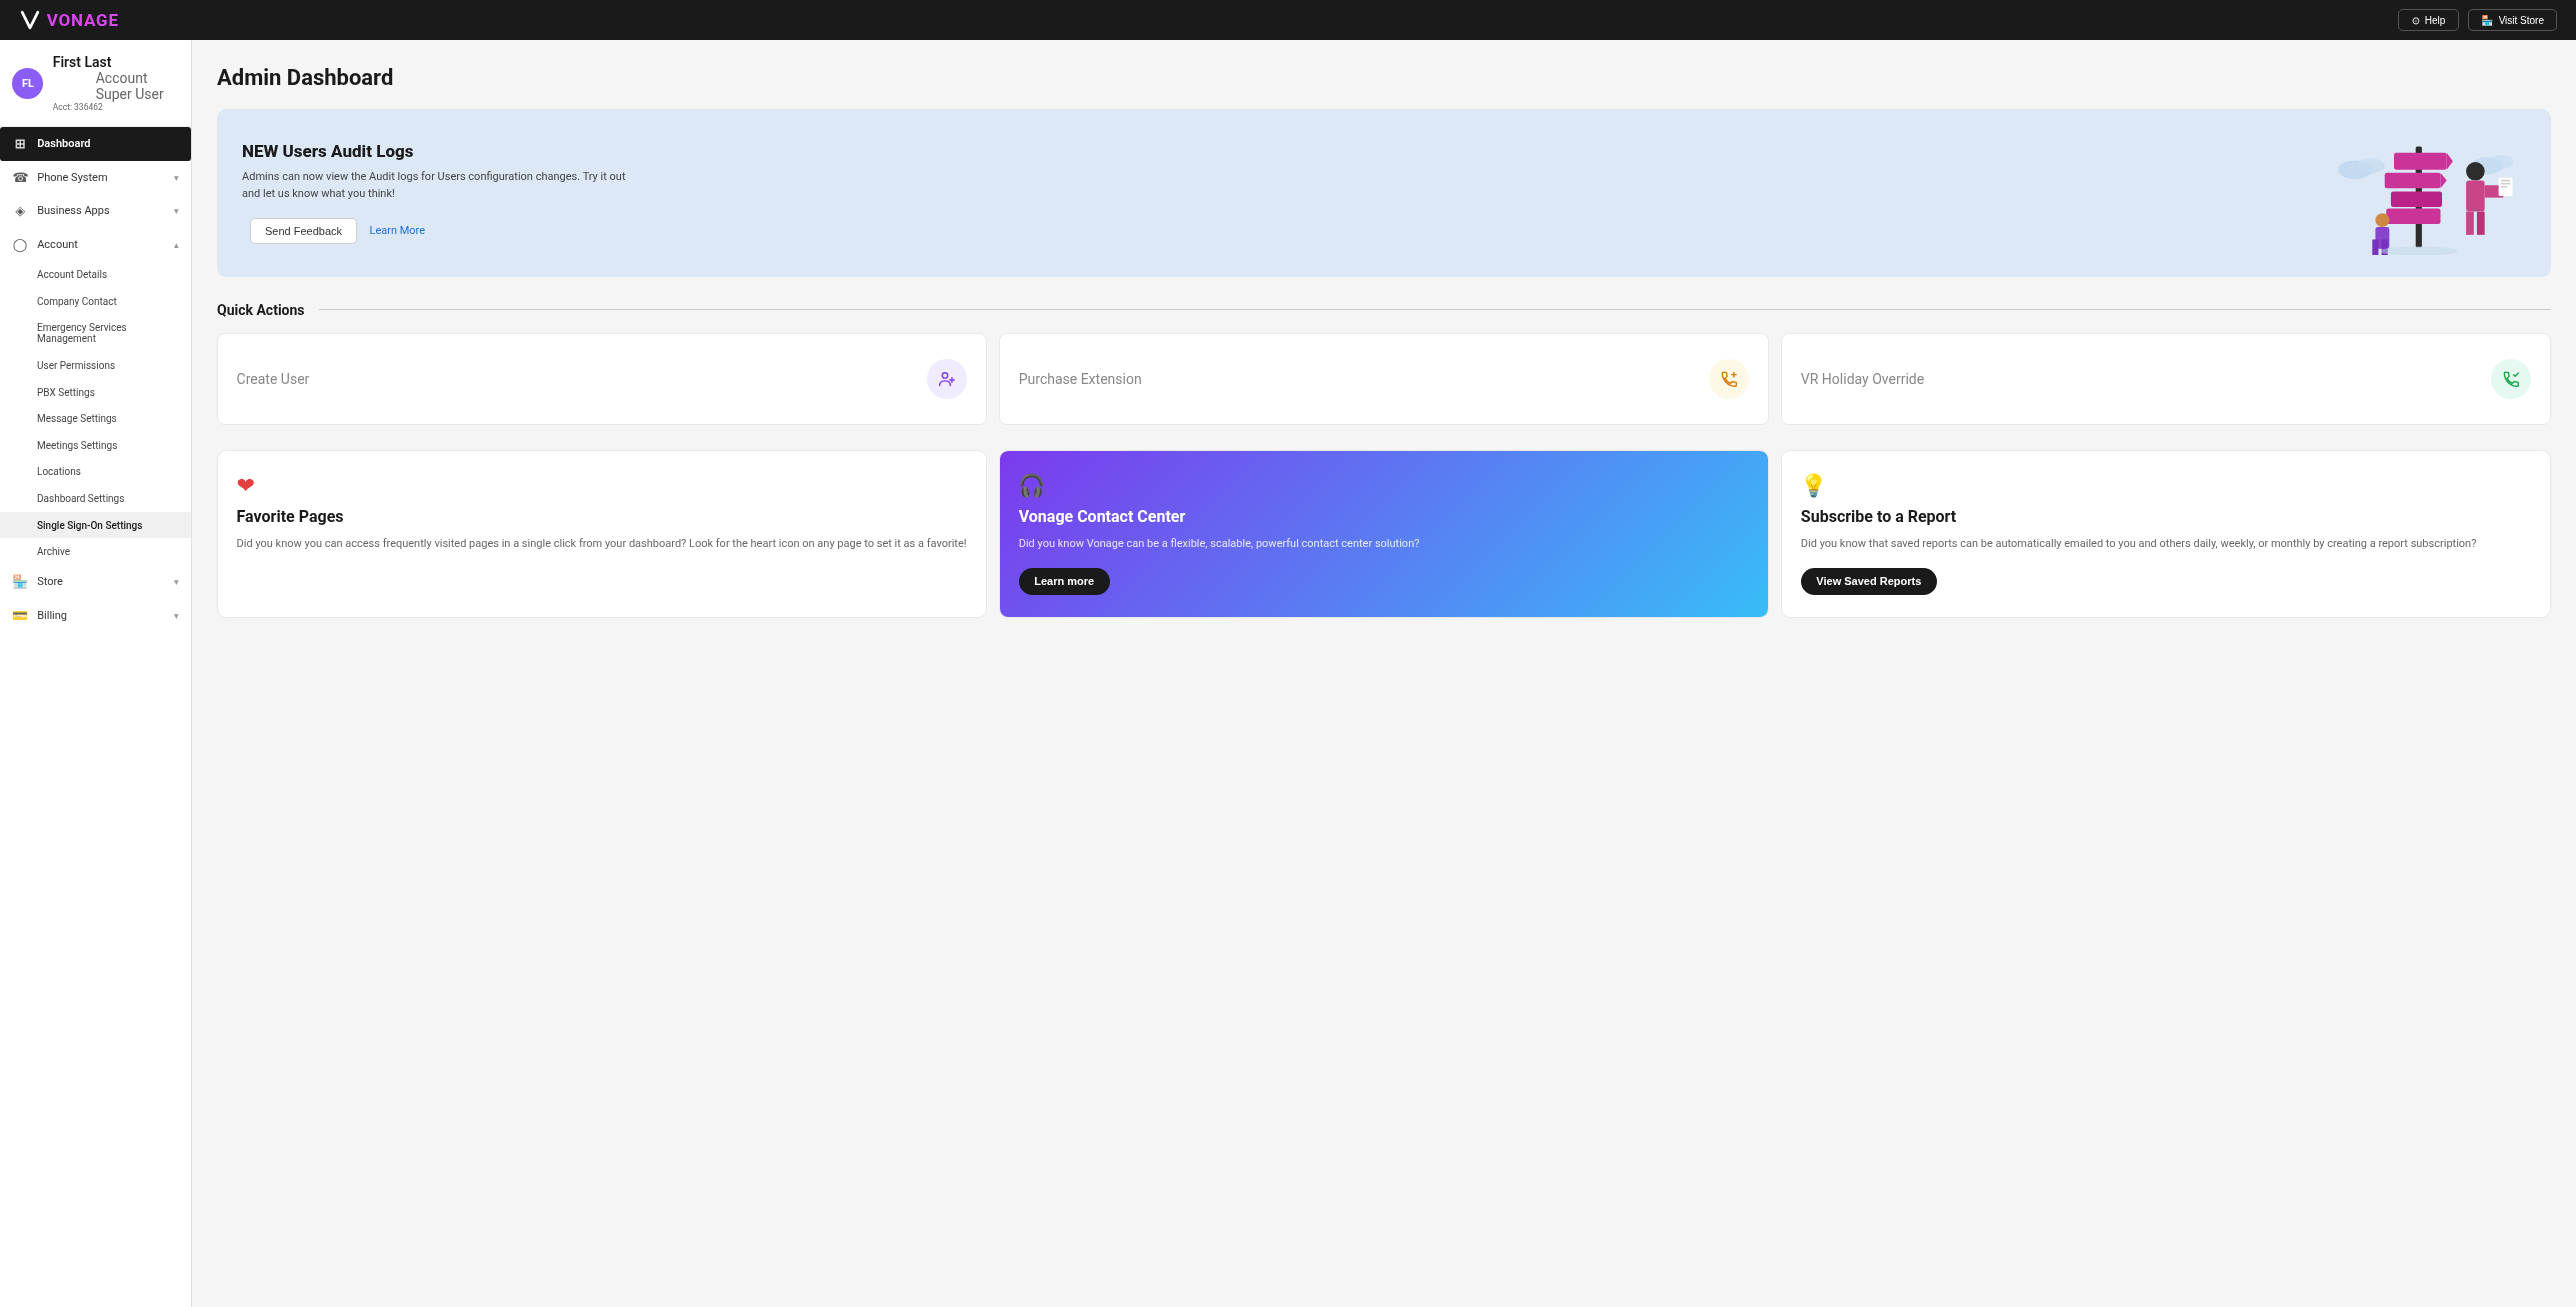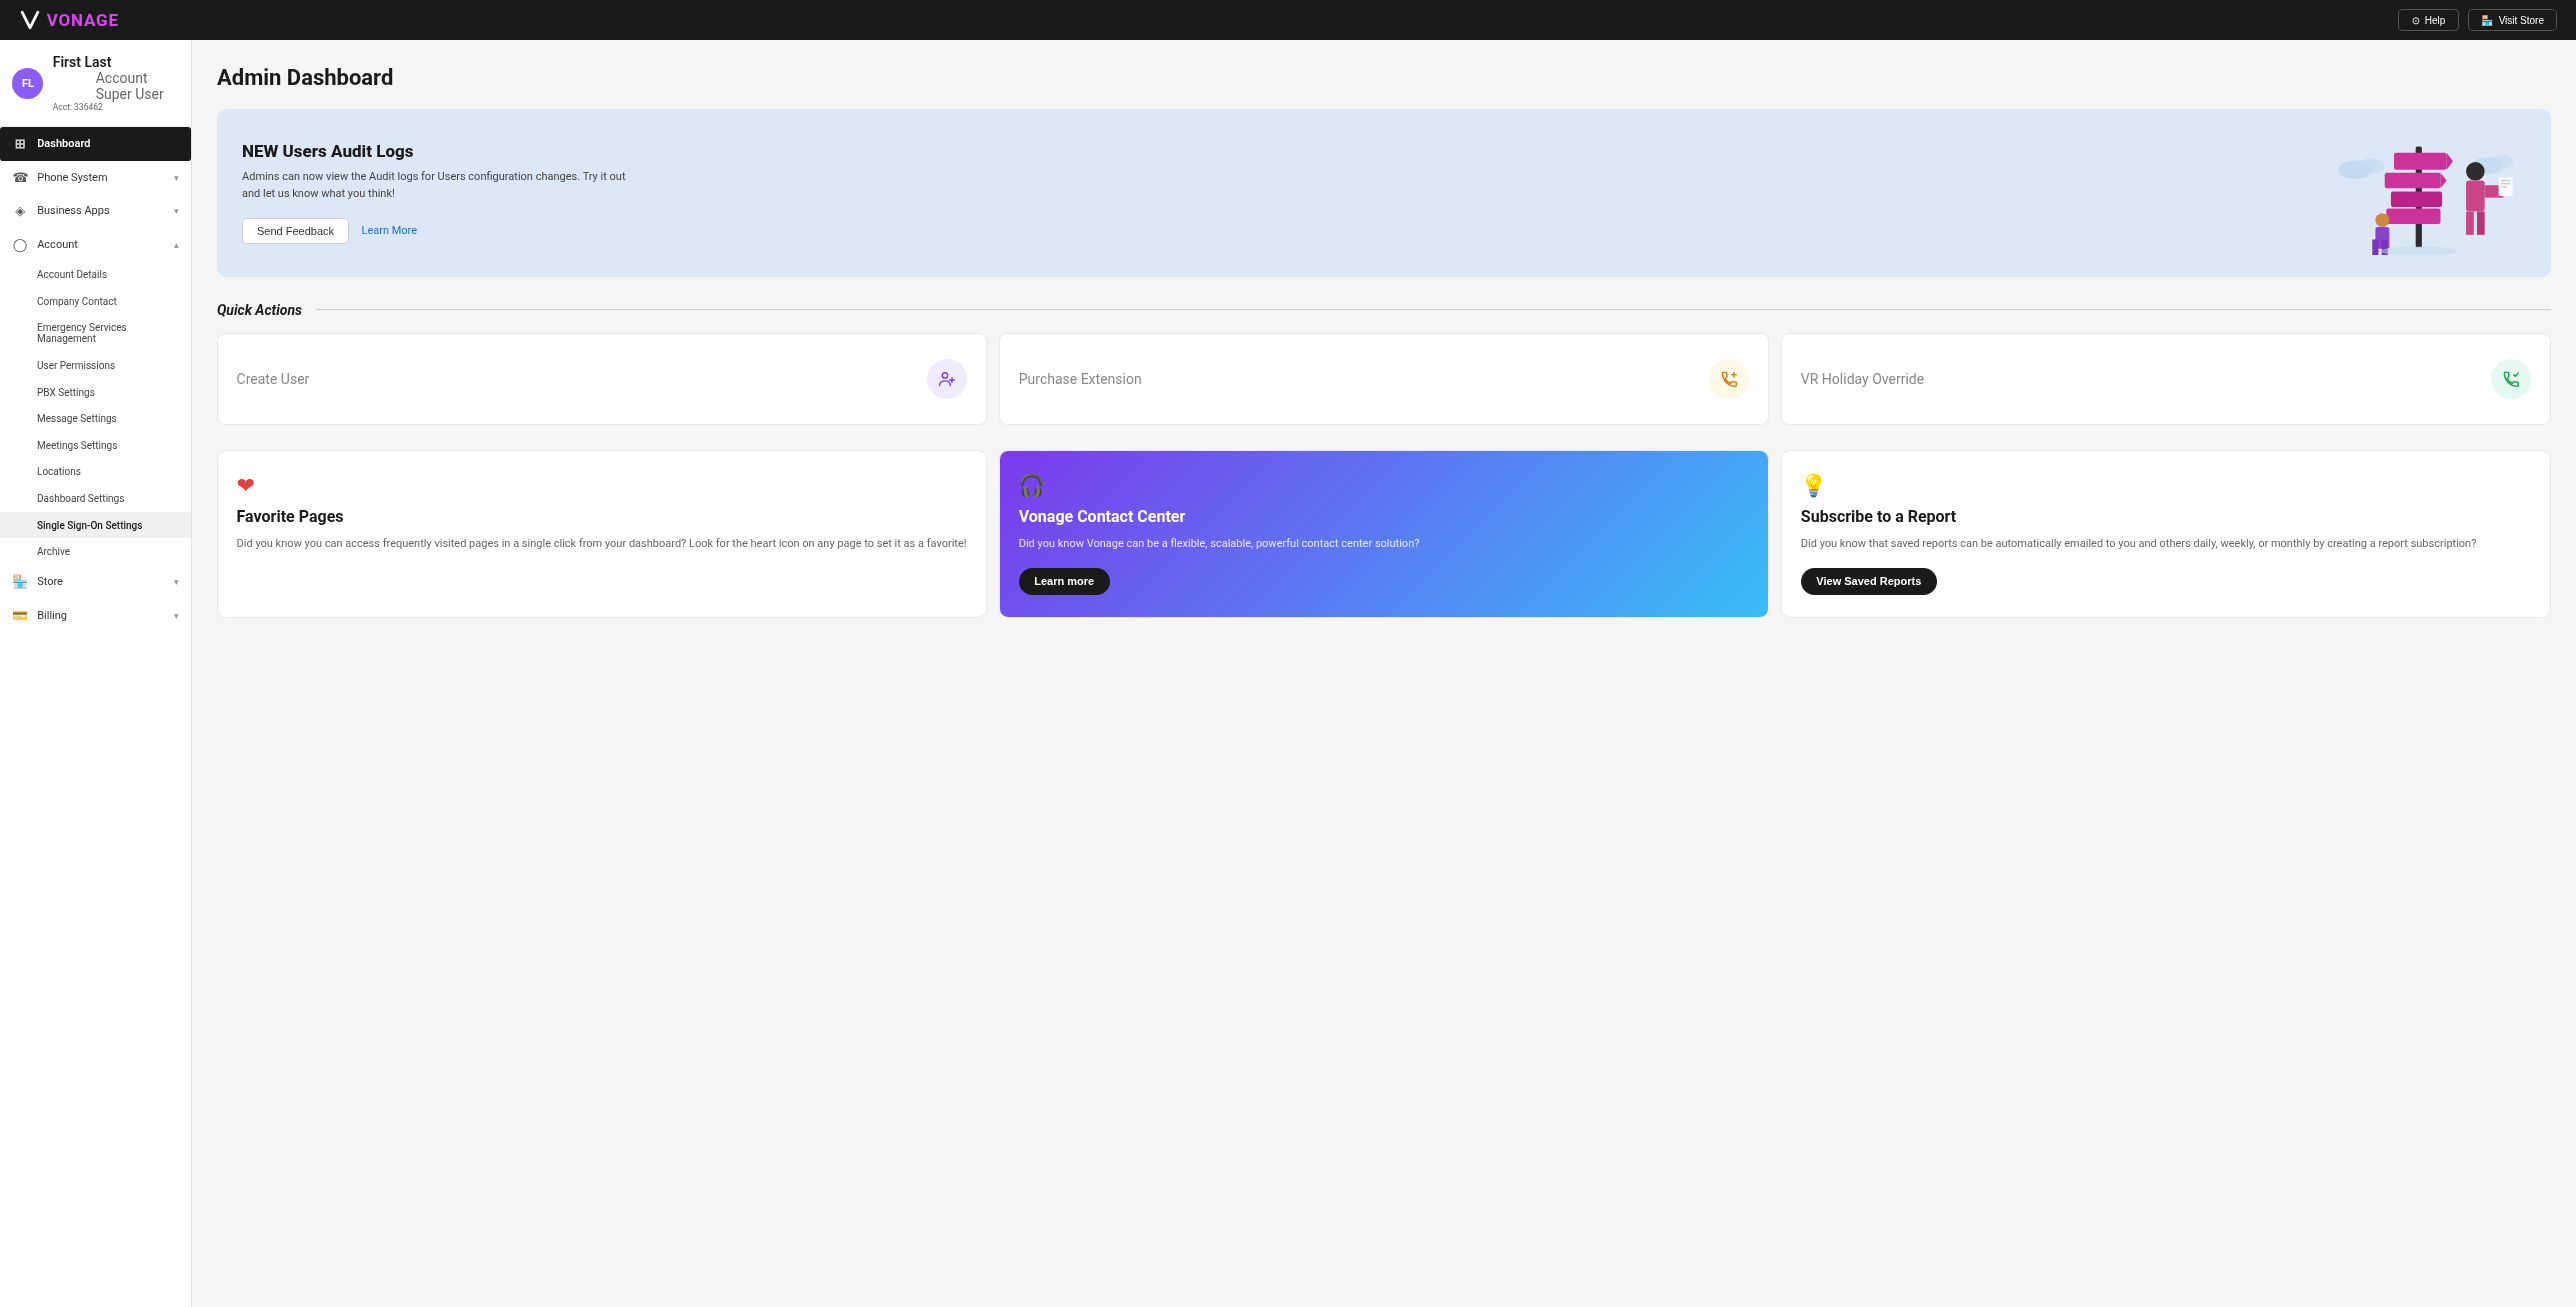--- a/index.html
+++ b/index.html
@@ -157,7 +157,7 @@
       line-height: 1.5;
       margin-bottom: 15.5px;
     }
-    .banner-actions { display: flex; align-items: center; gap: 12.4px; }
+    .banner-actions { display: flex; align-items: center; gap: 12.4px; margin-left: 8px; }
     .btn-feedback {
       background: white;
       border: 1.2px solid #ccc;

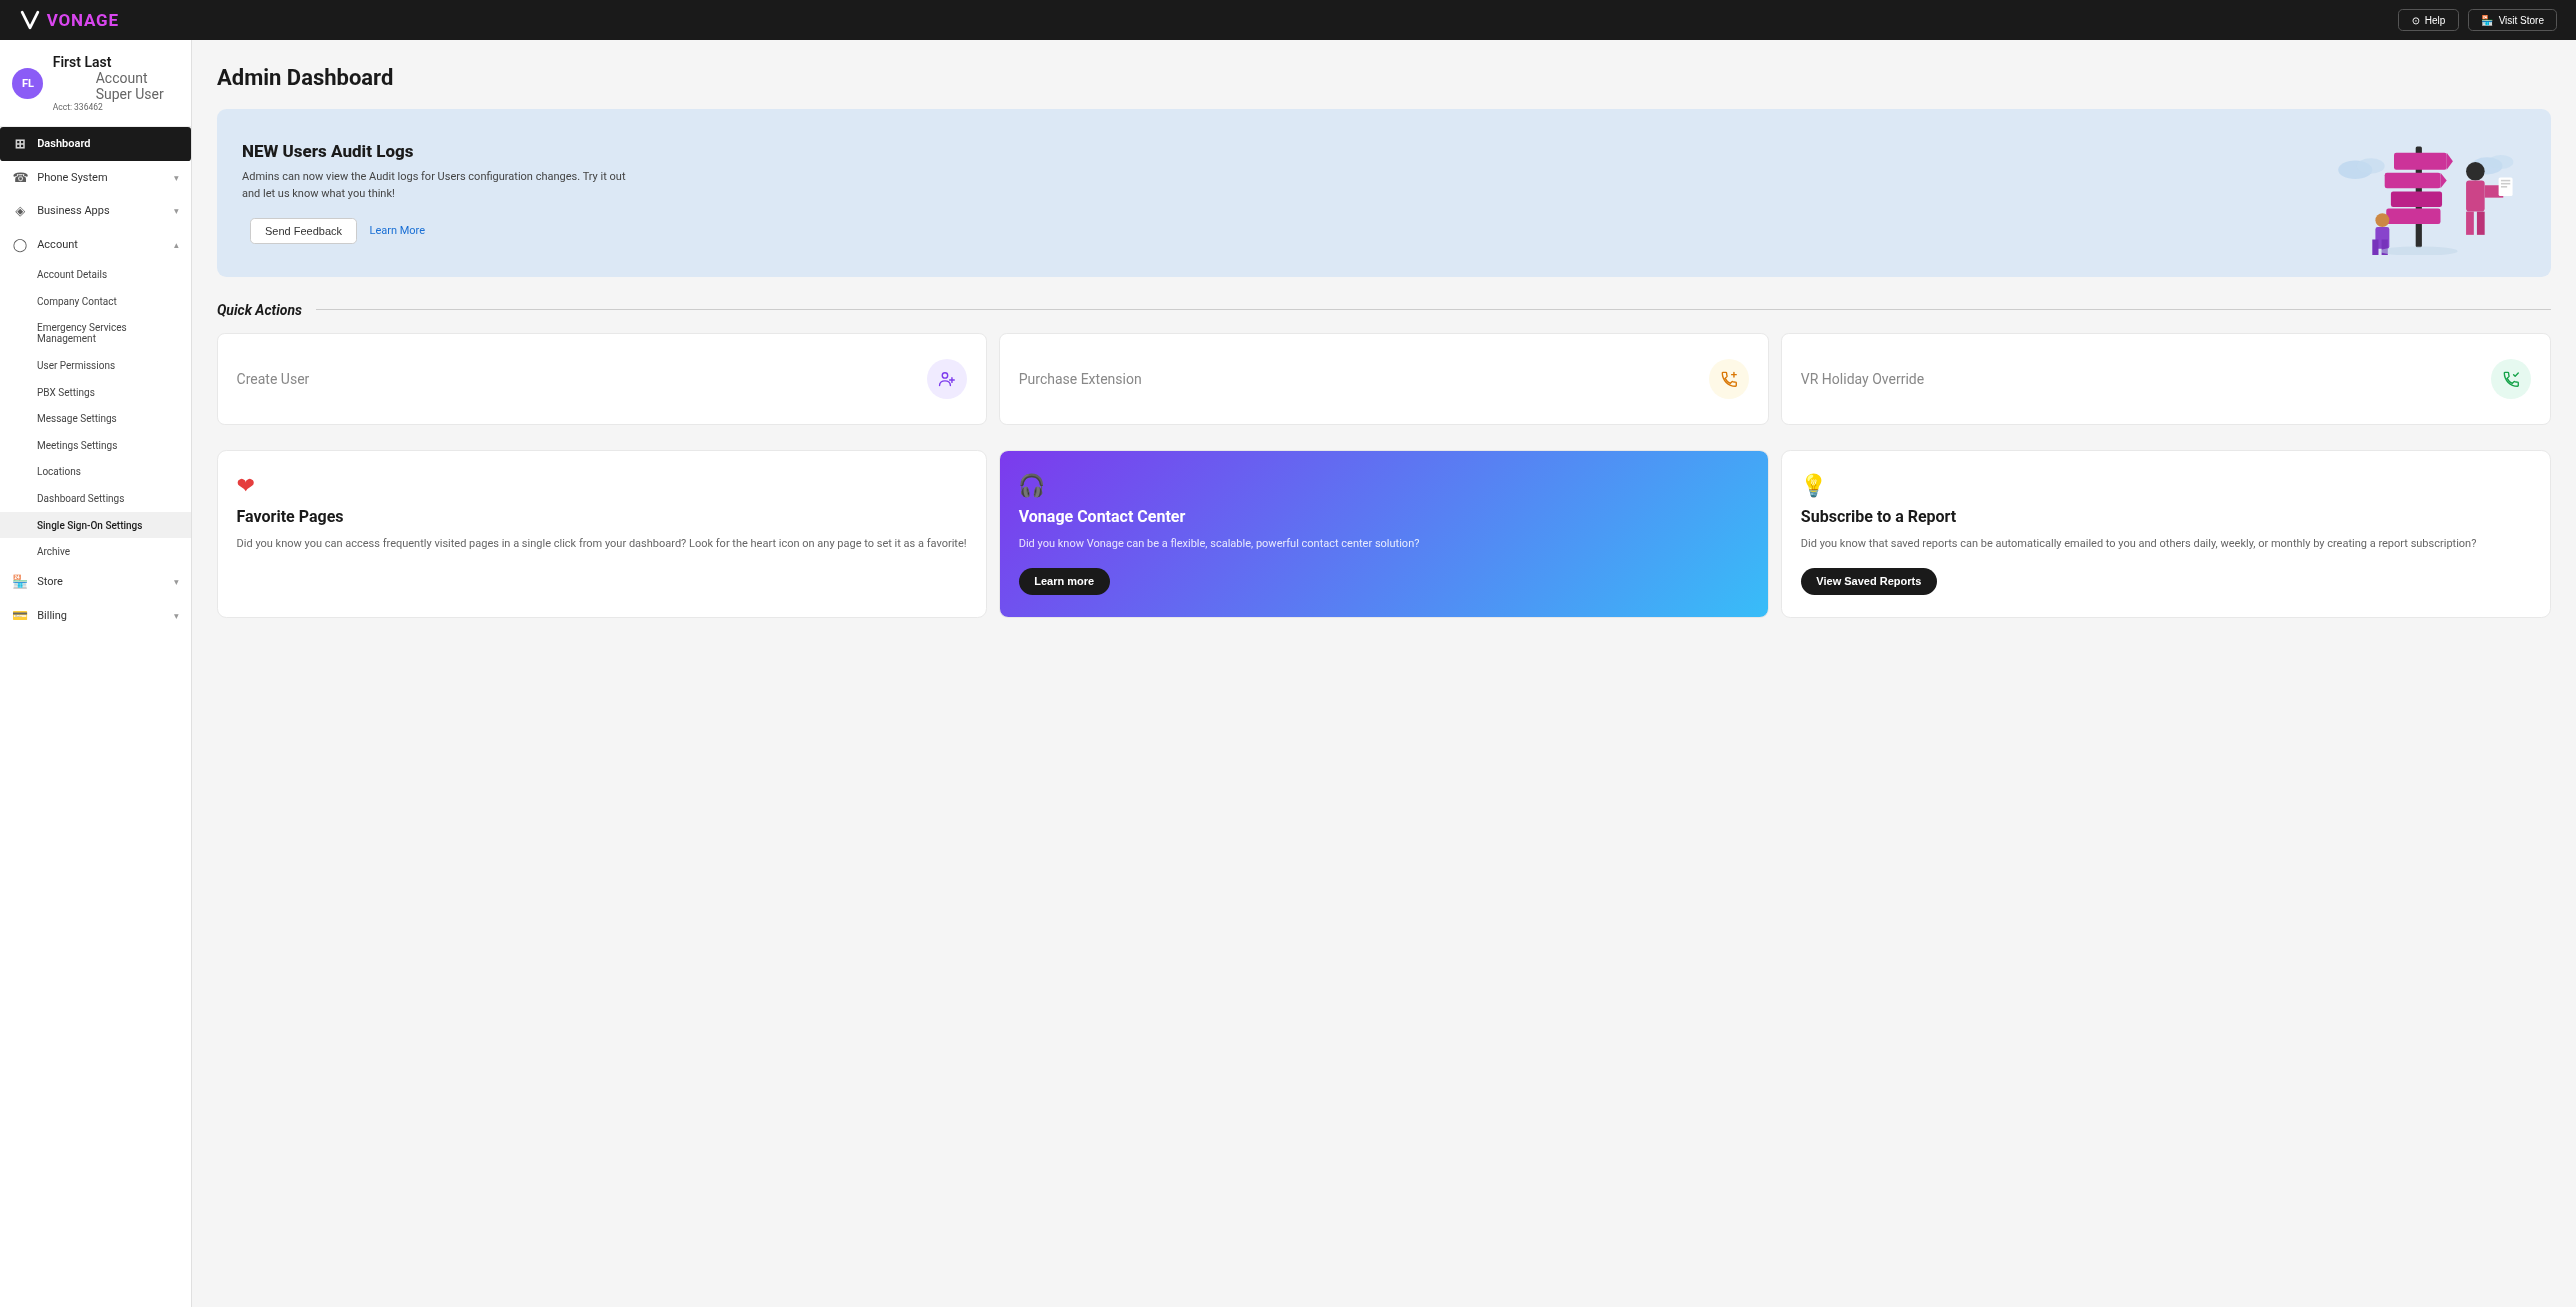--- a/index.html
+++ b/index.html
@@ -187,7 +187,6 @@
       align-items: center;
       gap: 14px;
       margin-bottom: 15.5px;
-      font-style: italic;
     }
     .section-title {
       font-size: 14px;

